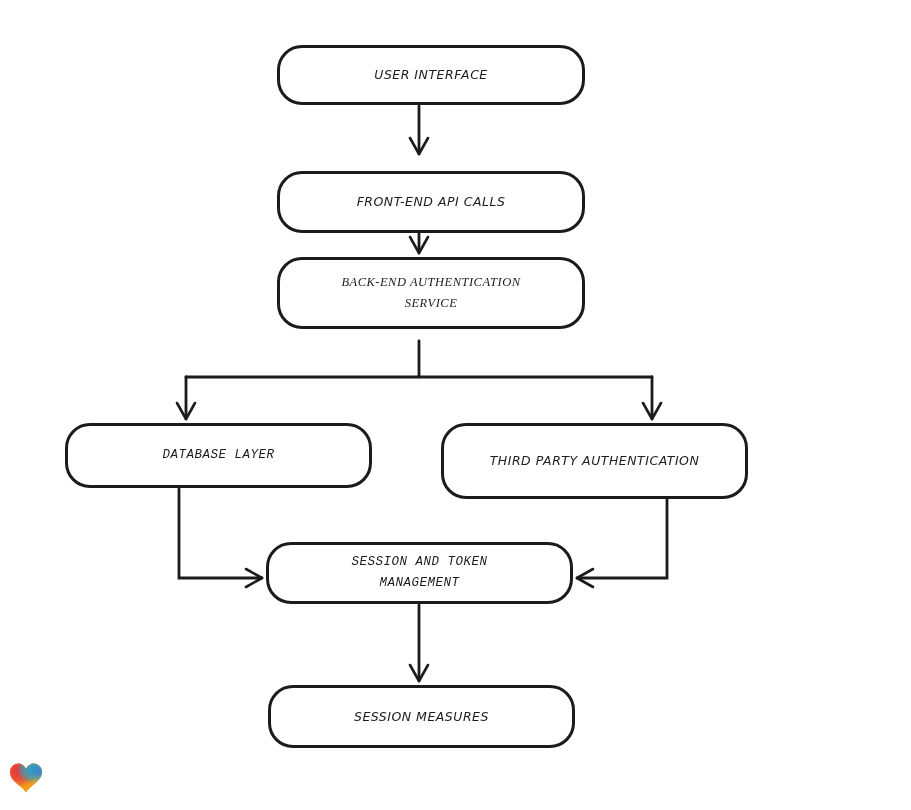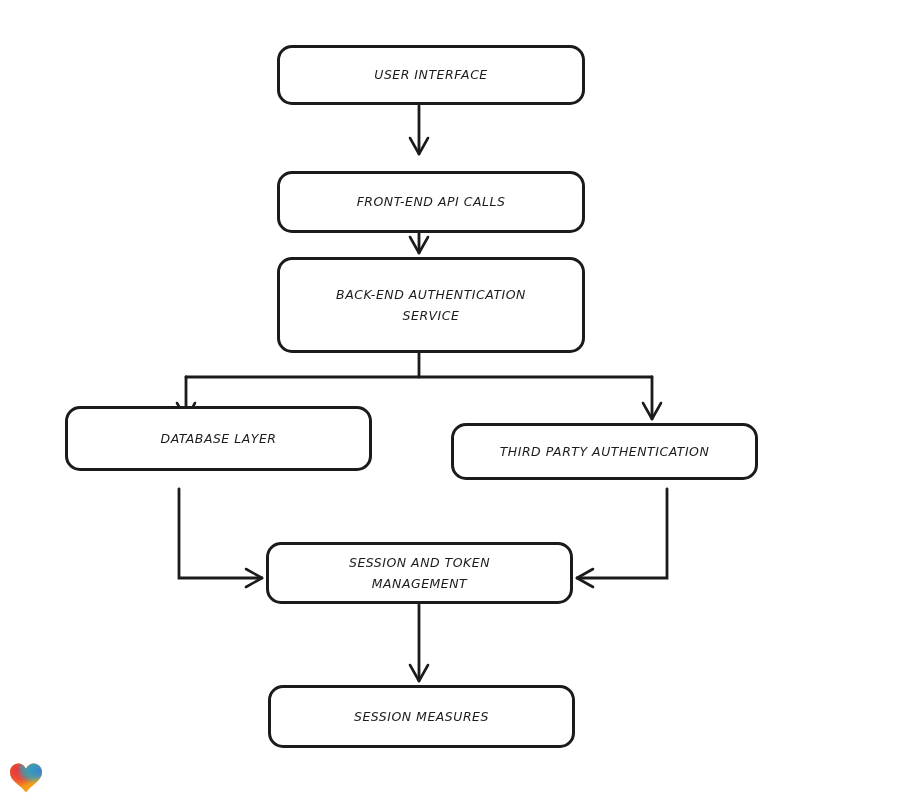--- a/index.html
+++ b/index.html
@@ -21,7 +21,7 @@
     position: absolute;
     box-sizing: border-box;
     border: 3px solid #1b1b1b;
-    border-radius: 15px;
+    border-radius: 25px;
     background: #ffffff;
     display: flex;
     align-items: center;

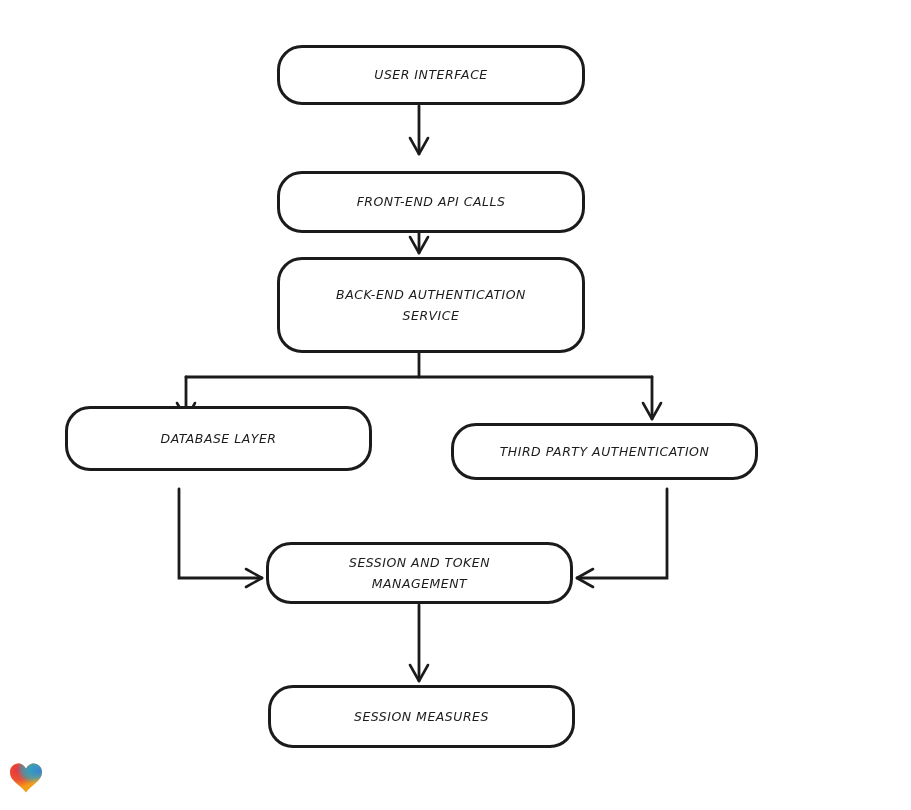--- a/index.html
+++ b/index.html
@@ -78,7 +78,7 @@
     <span class="node-label">FRONT-END API CALLS</span>
   </div>
 
-  <div class="node" style="left:277px; top:257px; width:308px; height:96px;">
+  <div class="node" style="left:277px; top:257px; width:308px; height:72px;font-family:Liberation Serif, serif;">
     <span class="node-label">BACK-END AUTHENTICATION
 SERVICE</span>
   </div>

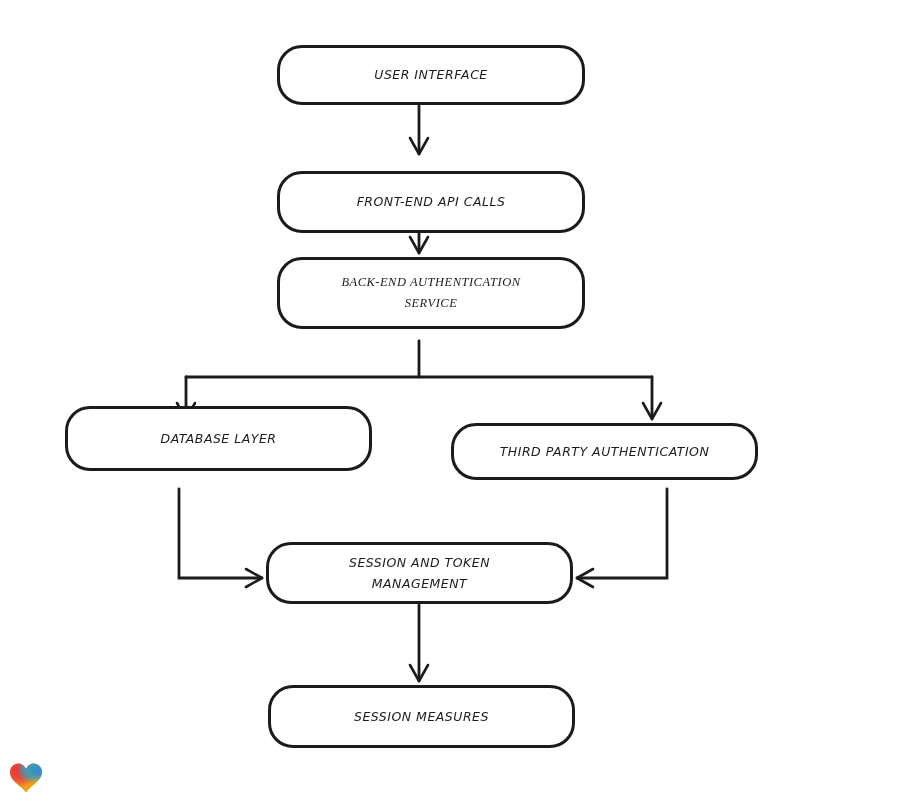--- a/index.html
+++ b/index.html
@@ -83,7 +83,7 @@
 SERVICE</span>
   </div>
 
-  <div class="node" style="left:65px; top:406px; width:307px; height:65px;">
+  <div class="node" style="left:65px; top:423px; width:307px; height:65px;font-family:Liberation Mono, monospace;">
     <span class="node-label">DATABASE LAYER</span>
   </div>
 

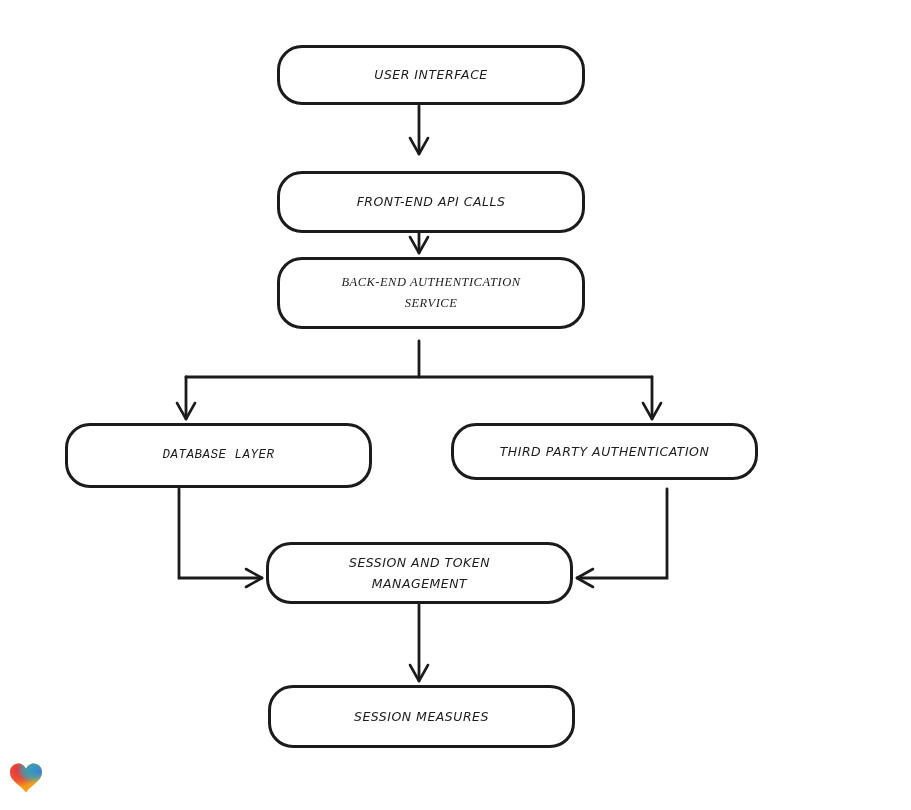--- a/index.html
+++ b/index.html
@@ -87,7 +87,7 @@
     <span class="node-label">DATABASE LAYER</span>
   </div>
 
-  <div class="node" style="left:451px; top:423px; width:307px; height:57px;text-align:right;">
+  <div class="node" style="left:441px; top:423px; width:307px; height:76px;text-align:right;">
     <span class="node-label">THIRD PARTY AUTHENTICATION</span>
   </div>
 

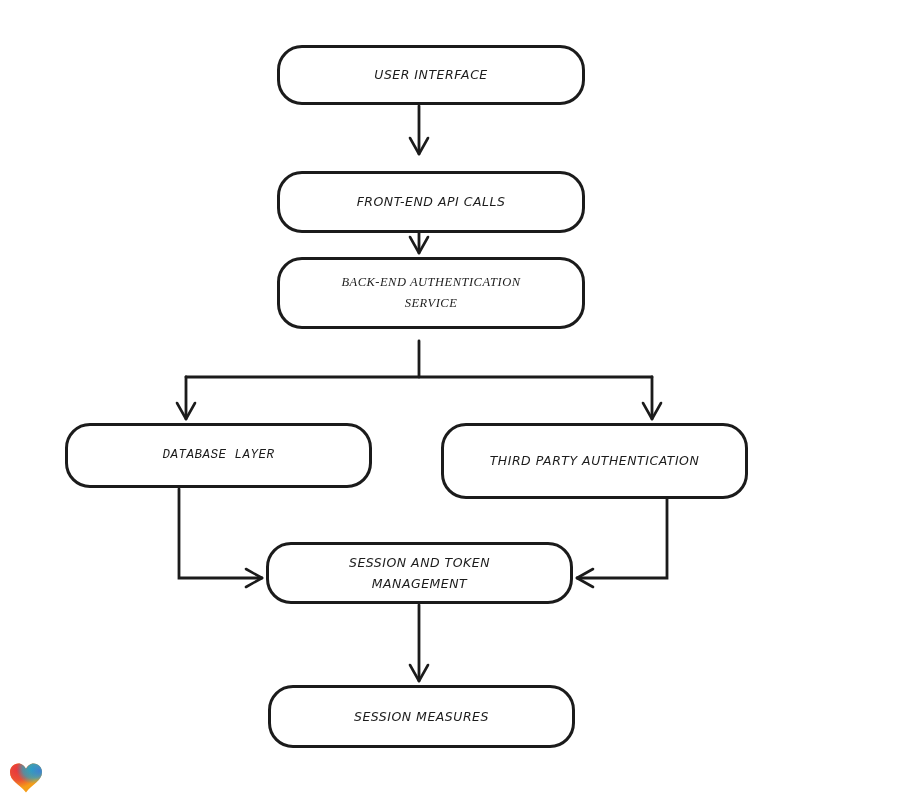--- a/index.html
+++ b/index.html
@@ -91,7 +91,7 @@
     <span class="node-label">THIRD PARTY AUTHENTICATION</span>
   </div>
 
-  <div class="node" style="left:266px; top:542px; width:307px; height:62px;">
+  <div class="node" style="left:266px; top:542px; width:307px; height:62px;font-family:Liberation Mono, monospace;">
     <span class="node-label">SESSION AND TOKEN
 MANAGEMENT</span>
   </div>

